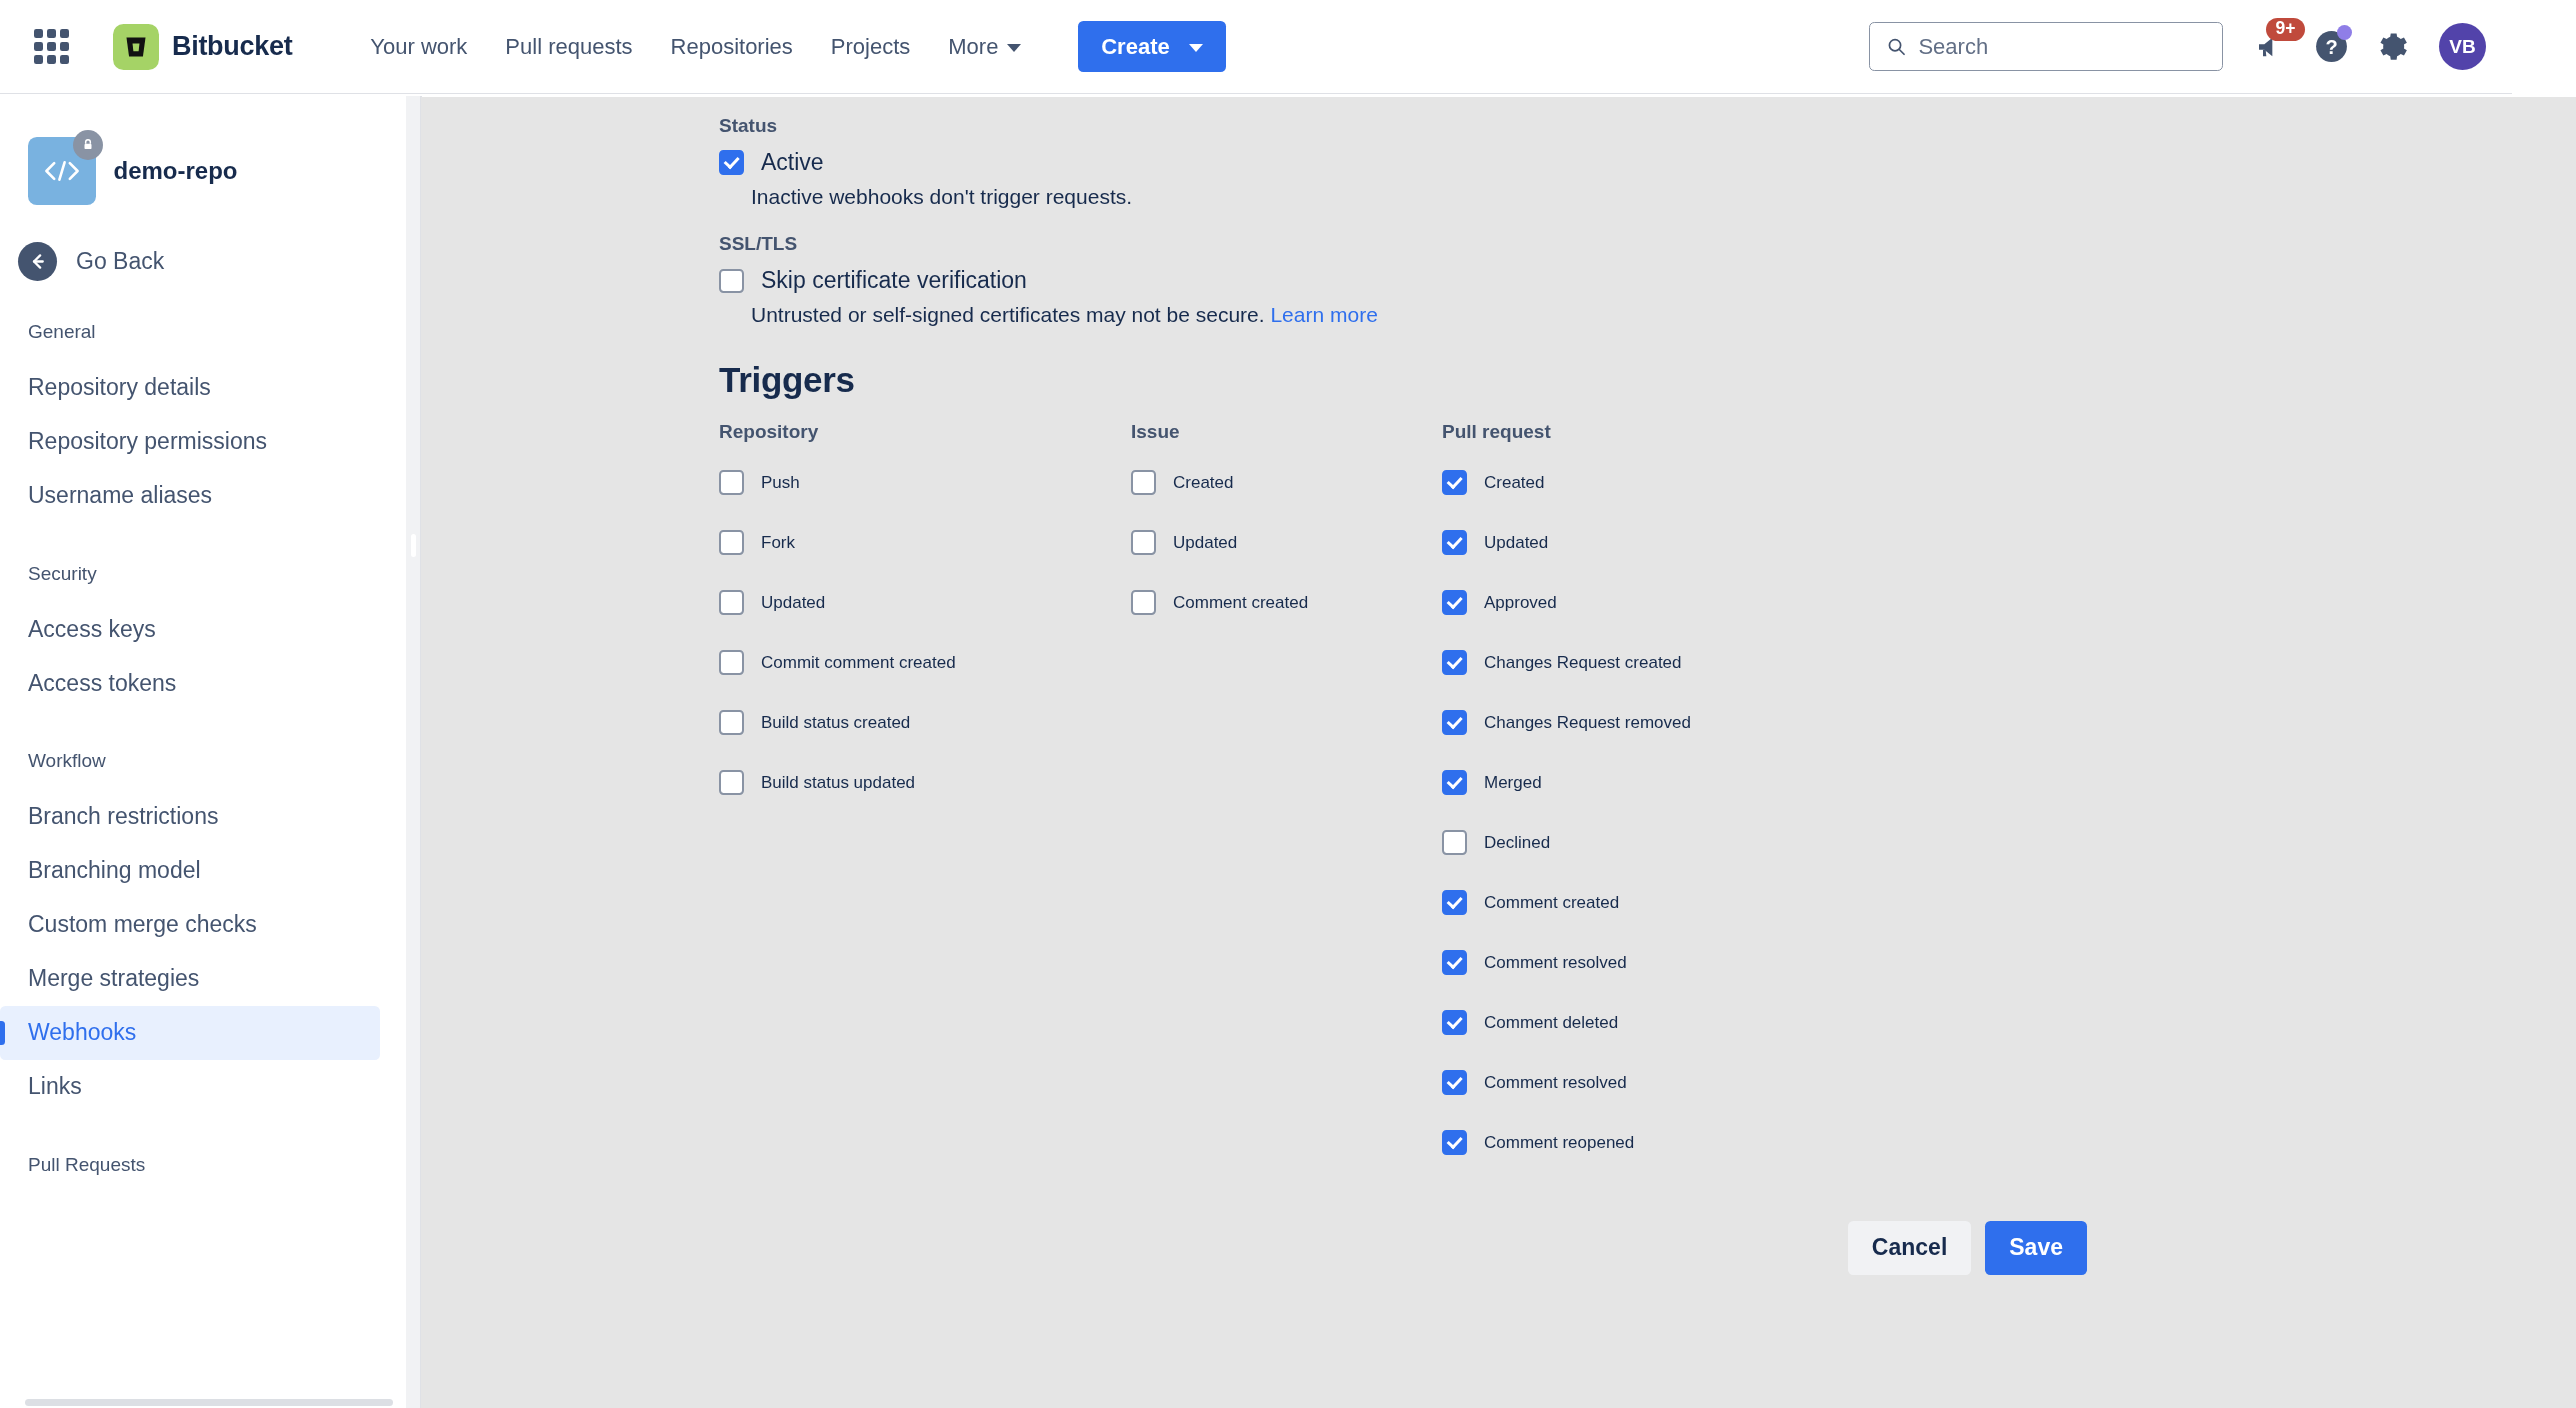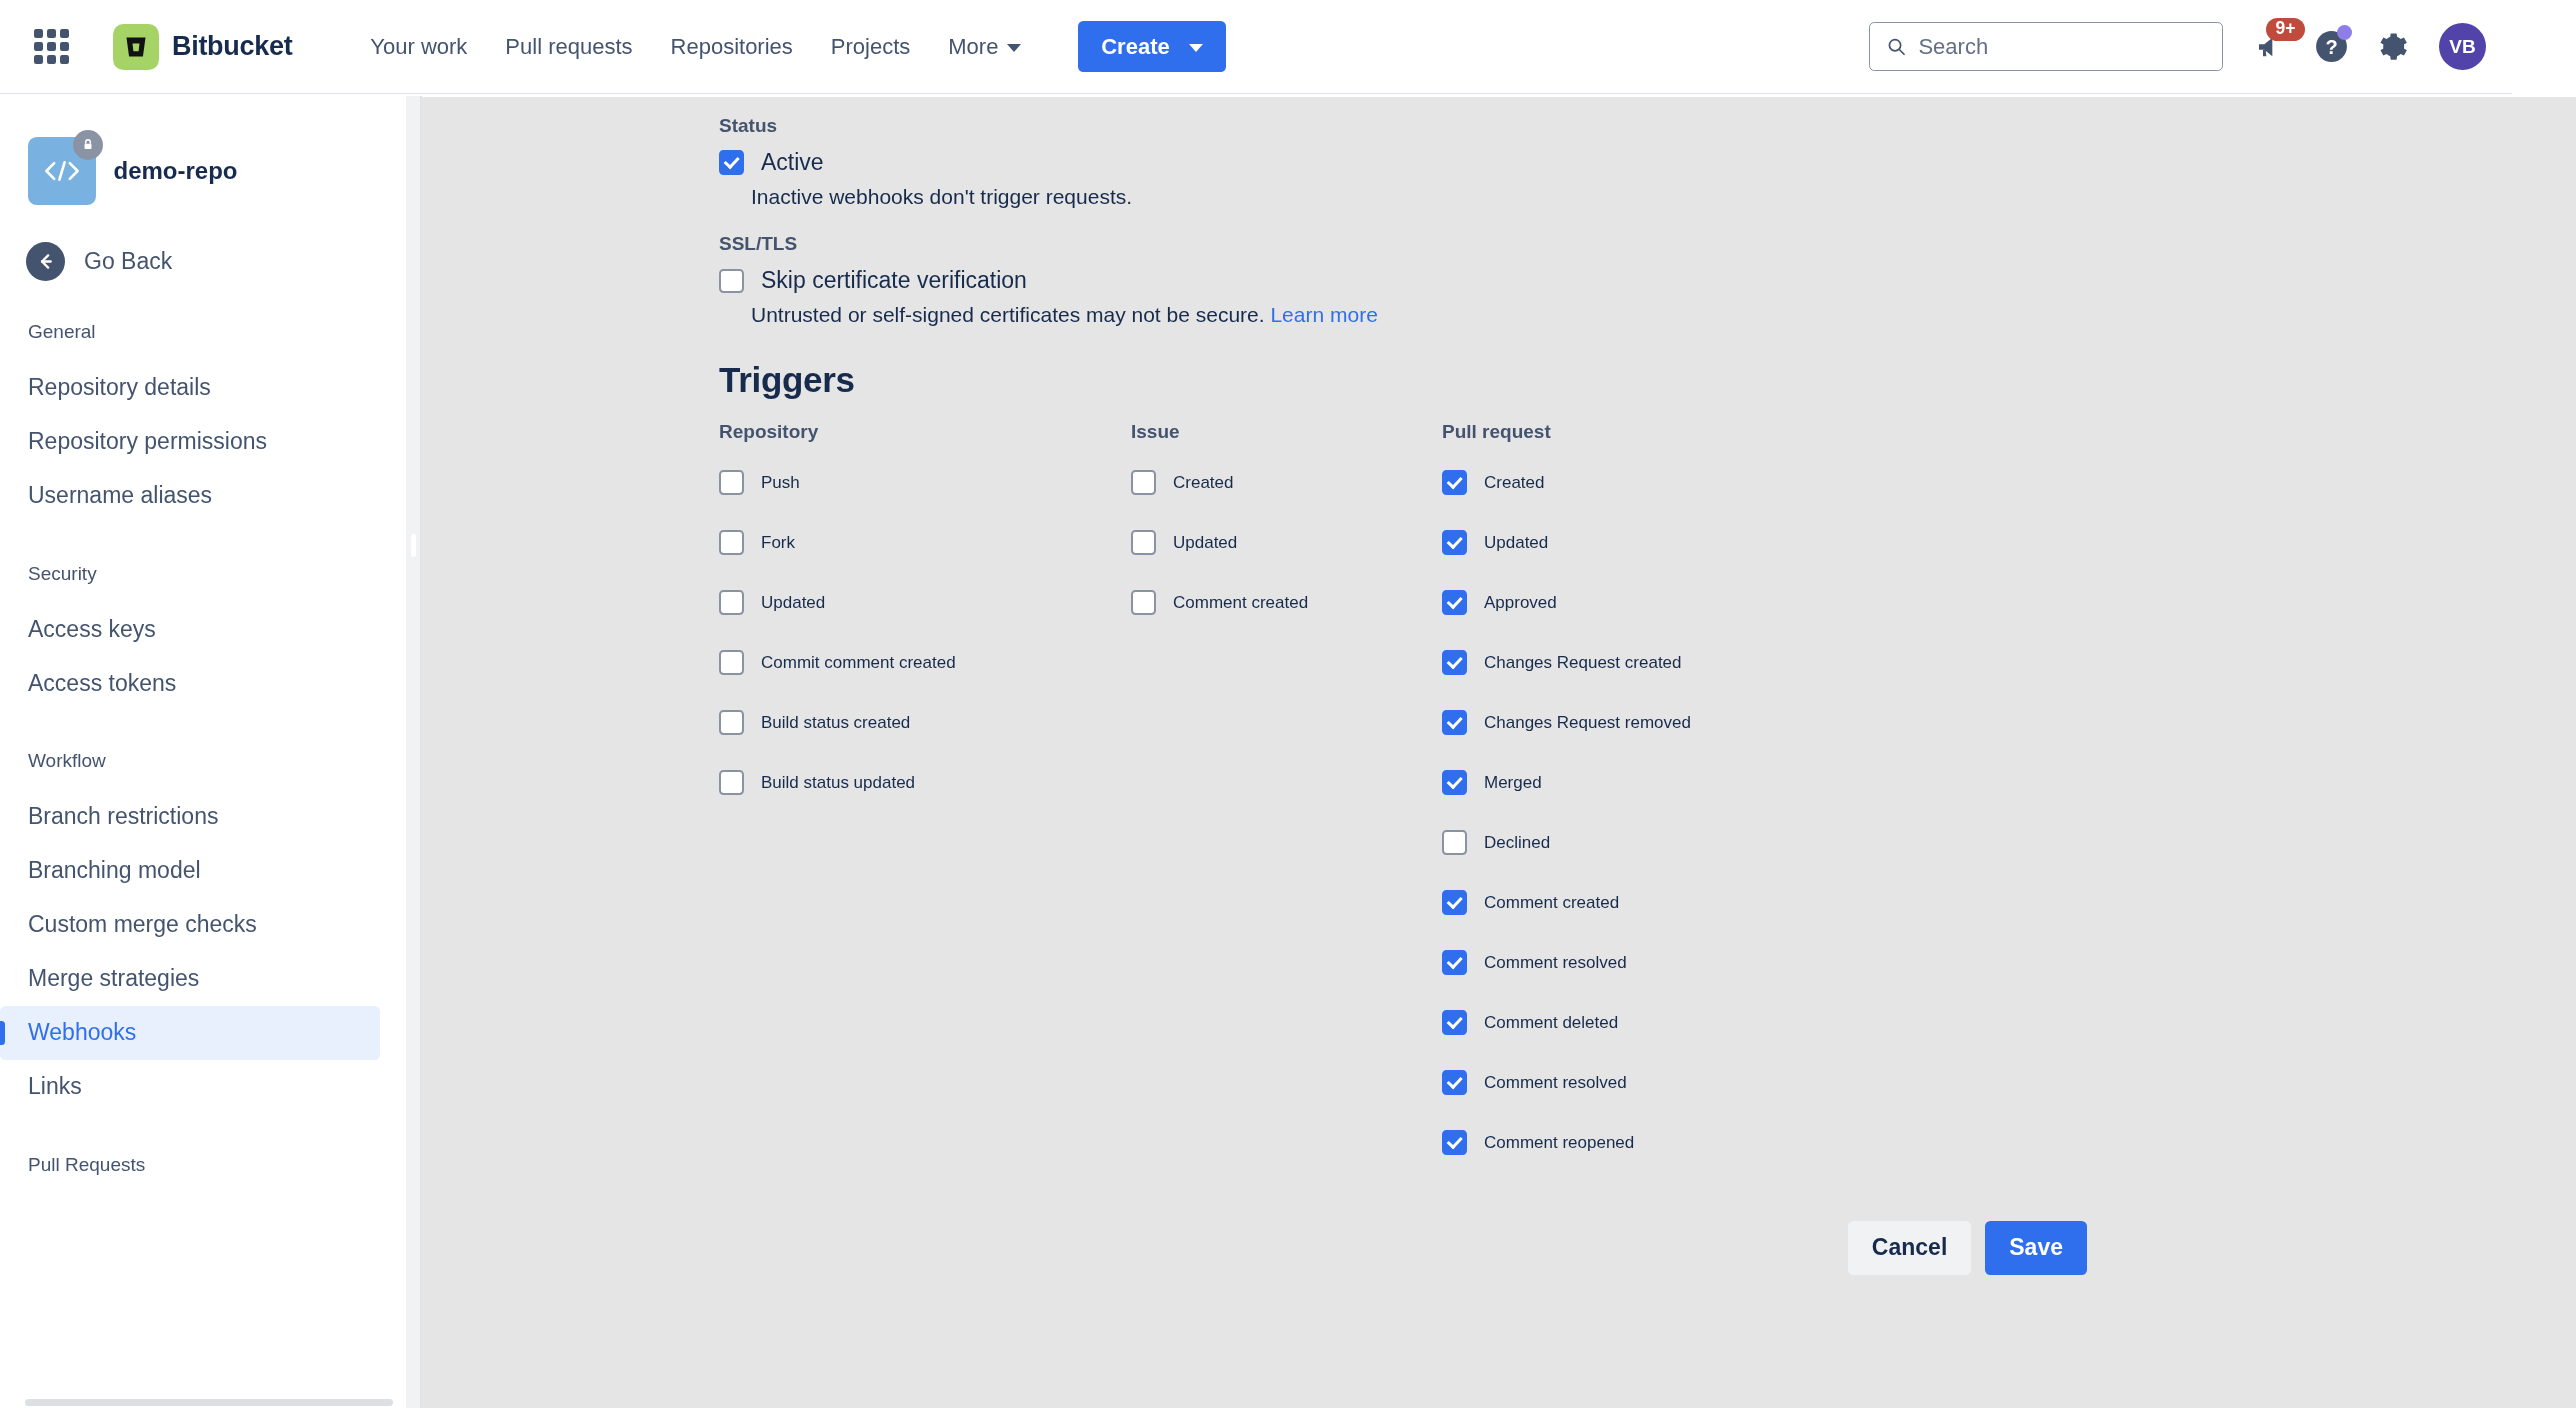--- a/index.html
+++ b/index.html
@@ -141,7 +141,7 @@
   }
   .repo-name { margin-left: 17.5px; font-size: 24px; font-weight: bold; color: #172b4d; }
 
-  .goback { display: flex; align-items: center; padding: 37px 0 0 26px; cursor: pointer; }
+  .goback { display: flex; align-items: center; padding: 37px 0 0 18px; cursor: pointer; }
   .goback-circle {
     width: 39px; height: 39px; border-radius: 50%;
     background: #44546f;

